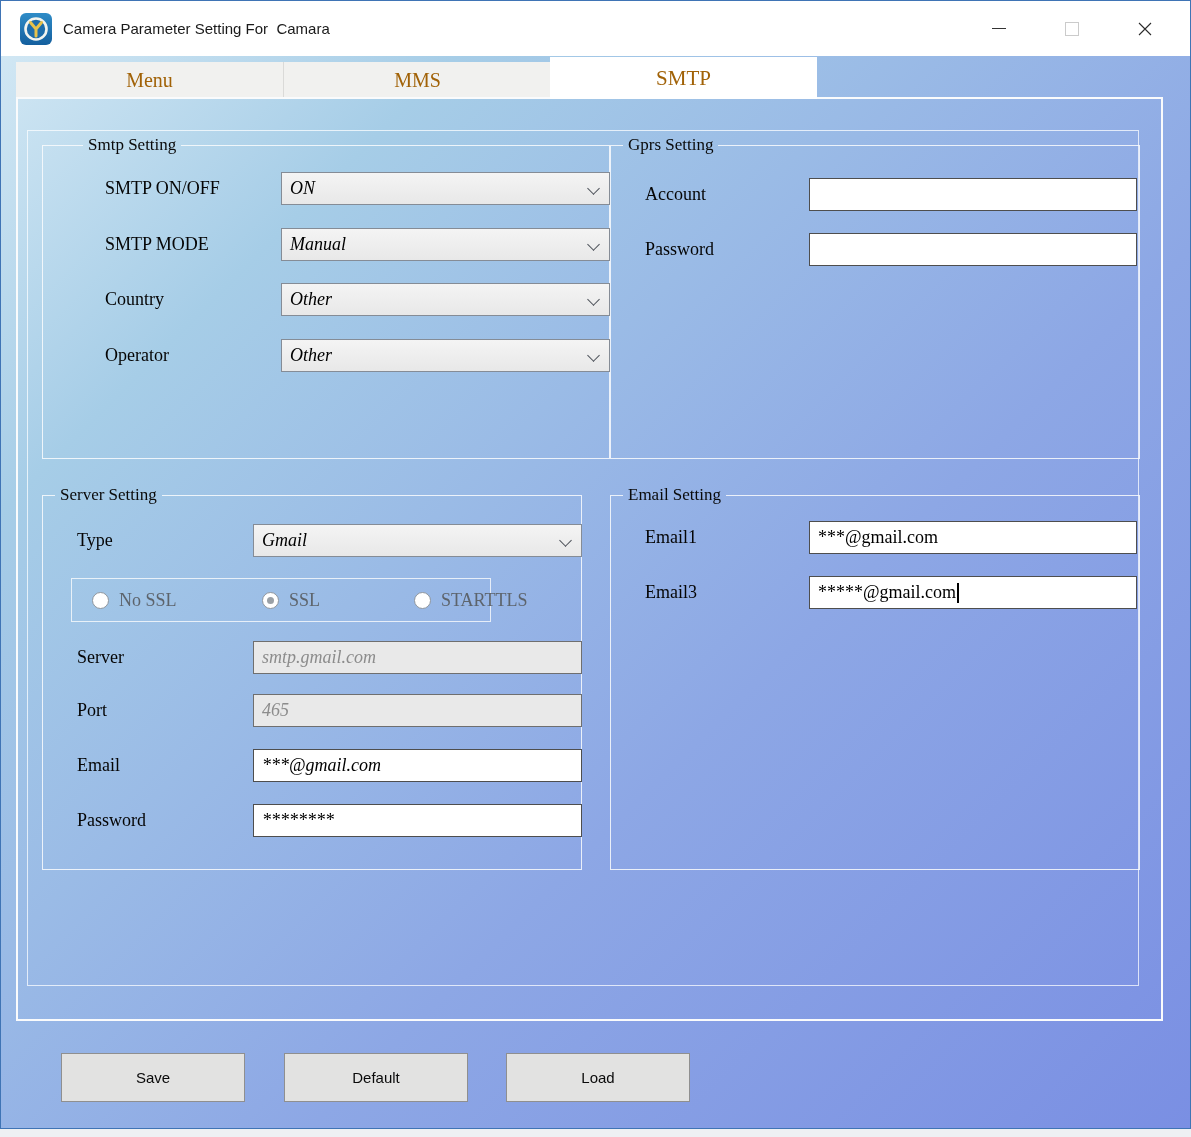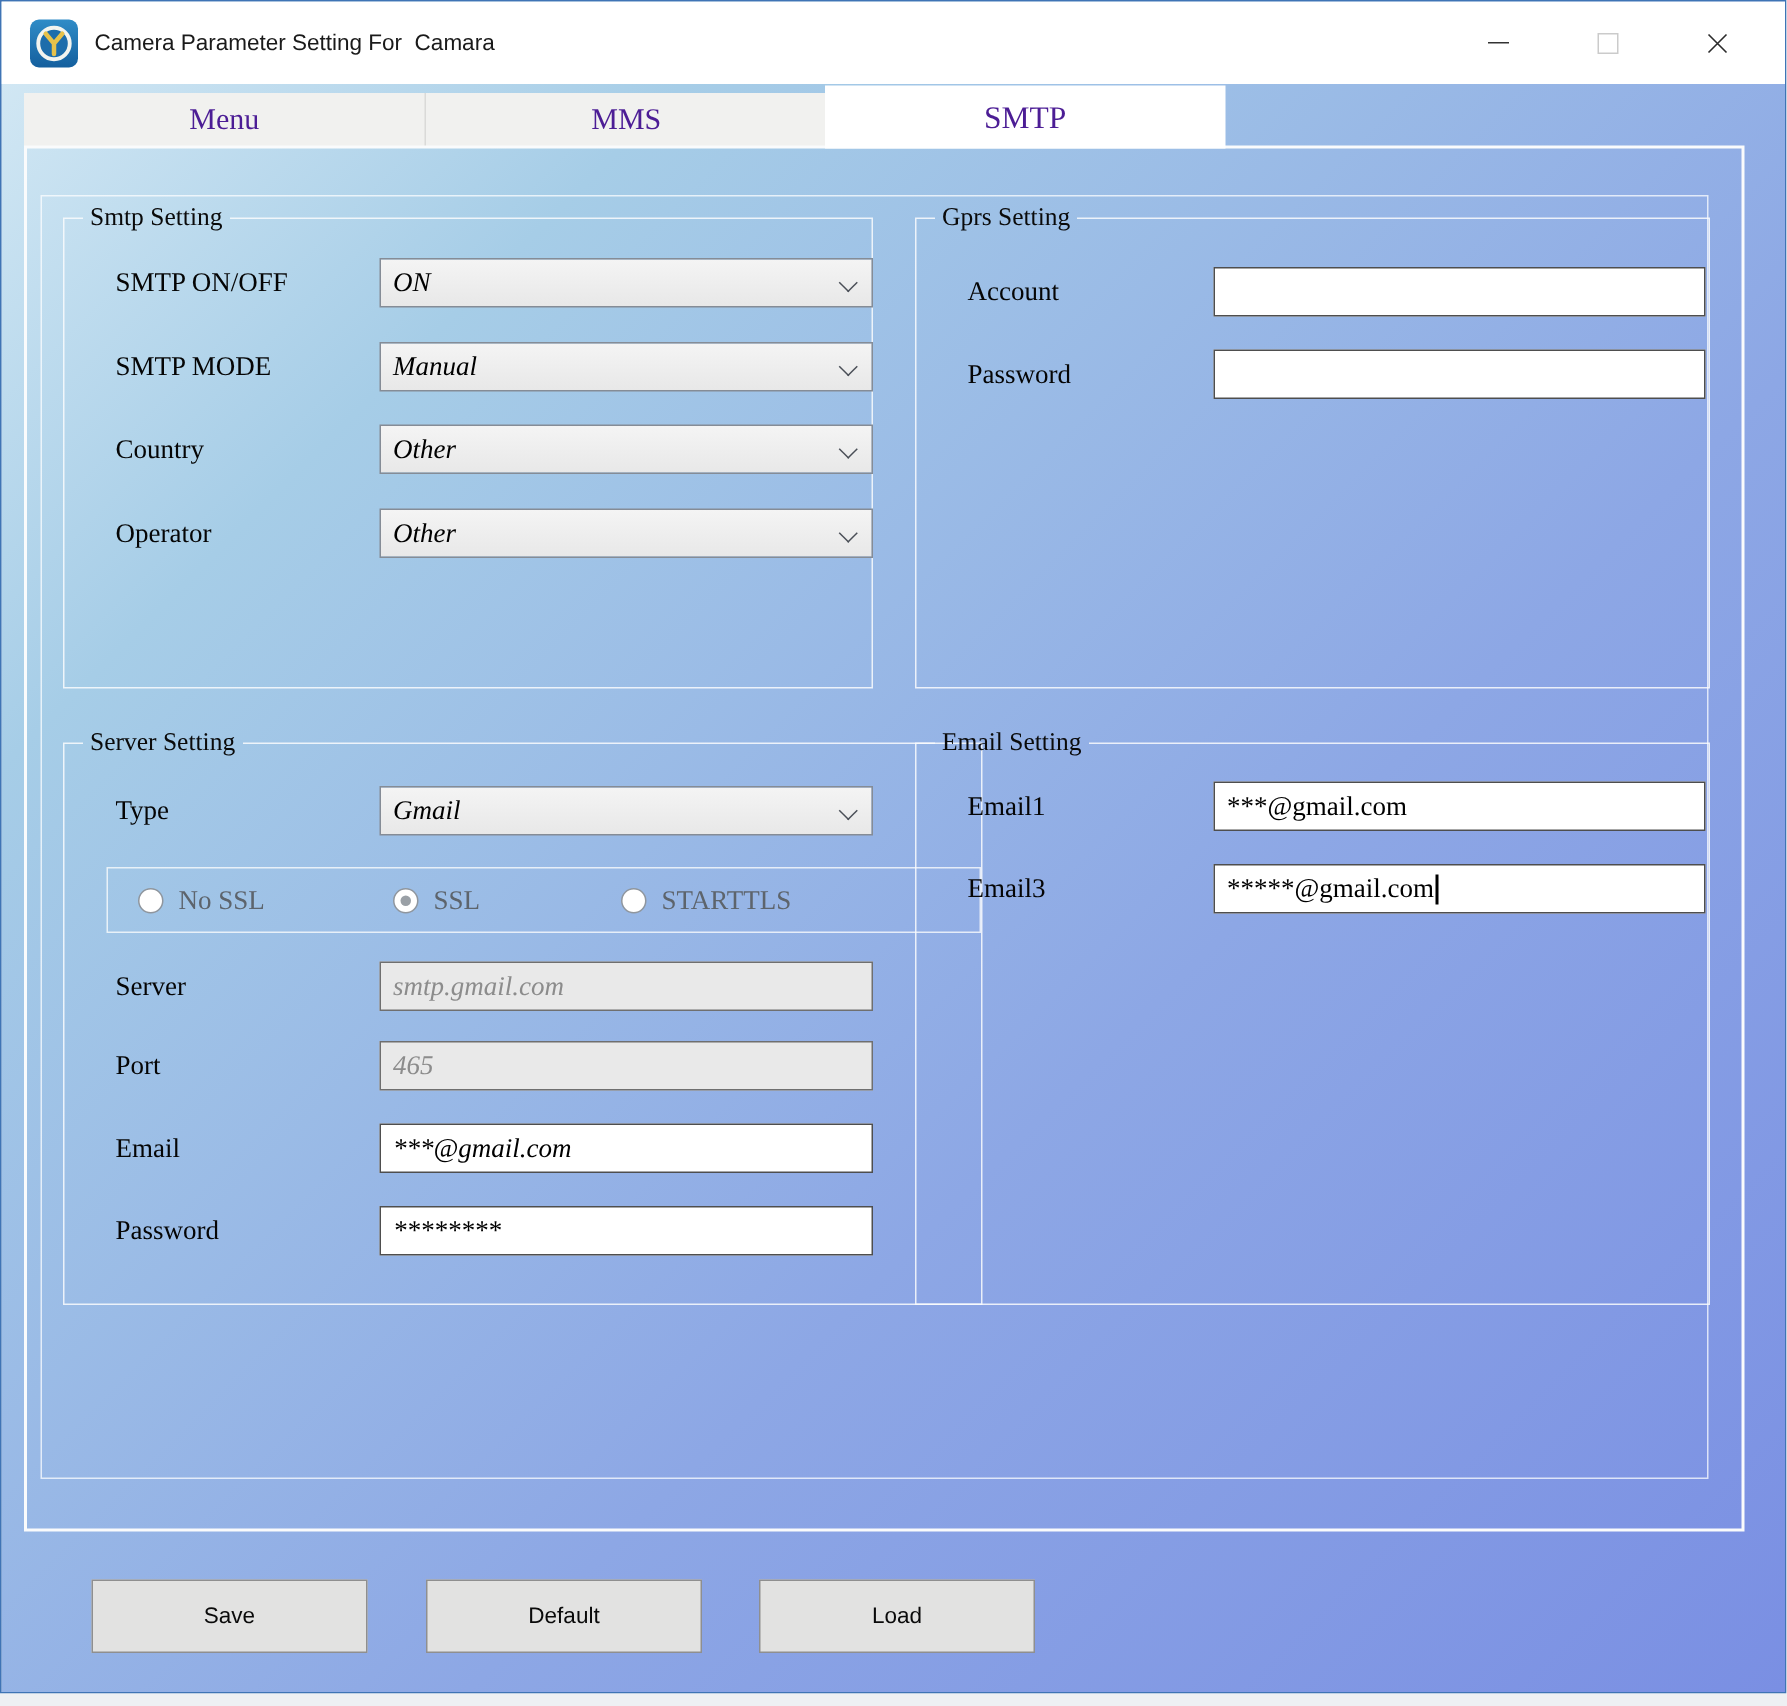--- a/index.html
+++ b/index.html
@@ -13,7 +13,7 @@
   .glyph-min{width:14px;height:1px;background:#333;}
   .glyph-max{width:12px;height:12px;border:1px solid #cbcbcb;background:transparent;}
   
-  .tab{position:absolute;top:61px;height:36px;width:267px;background:#f1f1ef;border-right:1px solid #dadad8;display:flex;align-items:center;justify-content:center;font-family:"Liberation Serif",serif;font-size:20px;color:#4c1d95;z-index:1;}
+  .tab{position:absolute;top:61px;height:36px;width:267px;background:#f1f1ef;border-right:1px solid #dadad8;display:flex;align-items:center;justify-content:center;font-family:"Liberation Serif",serif;font-size:20px;color:#a16207;z-index:1;}
   .tab.menu{left:15px;}
   .tab.mms{left:283px;}
   .tab.active{left:549px;top:56px;height:42px;background:#ffffff;border-right:none;z-index:3;font-size:21px;}

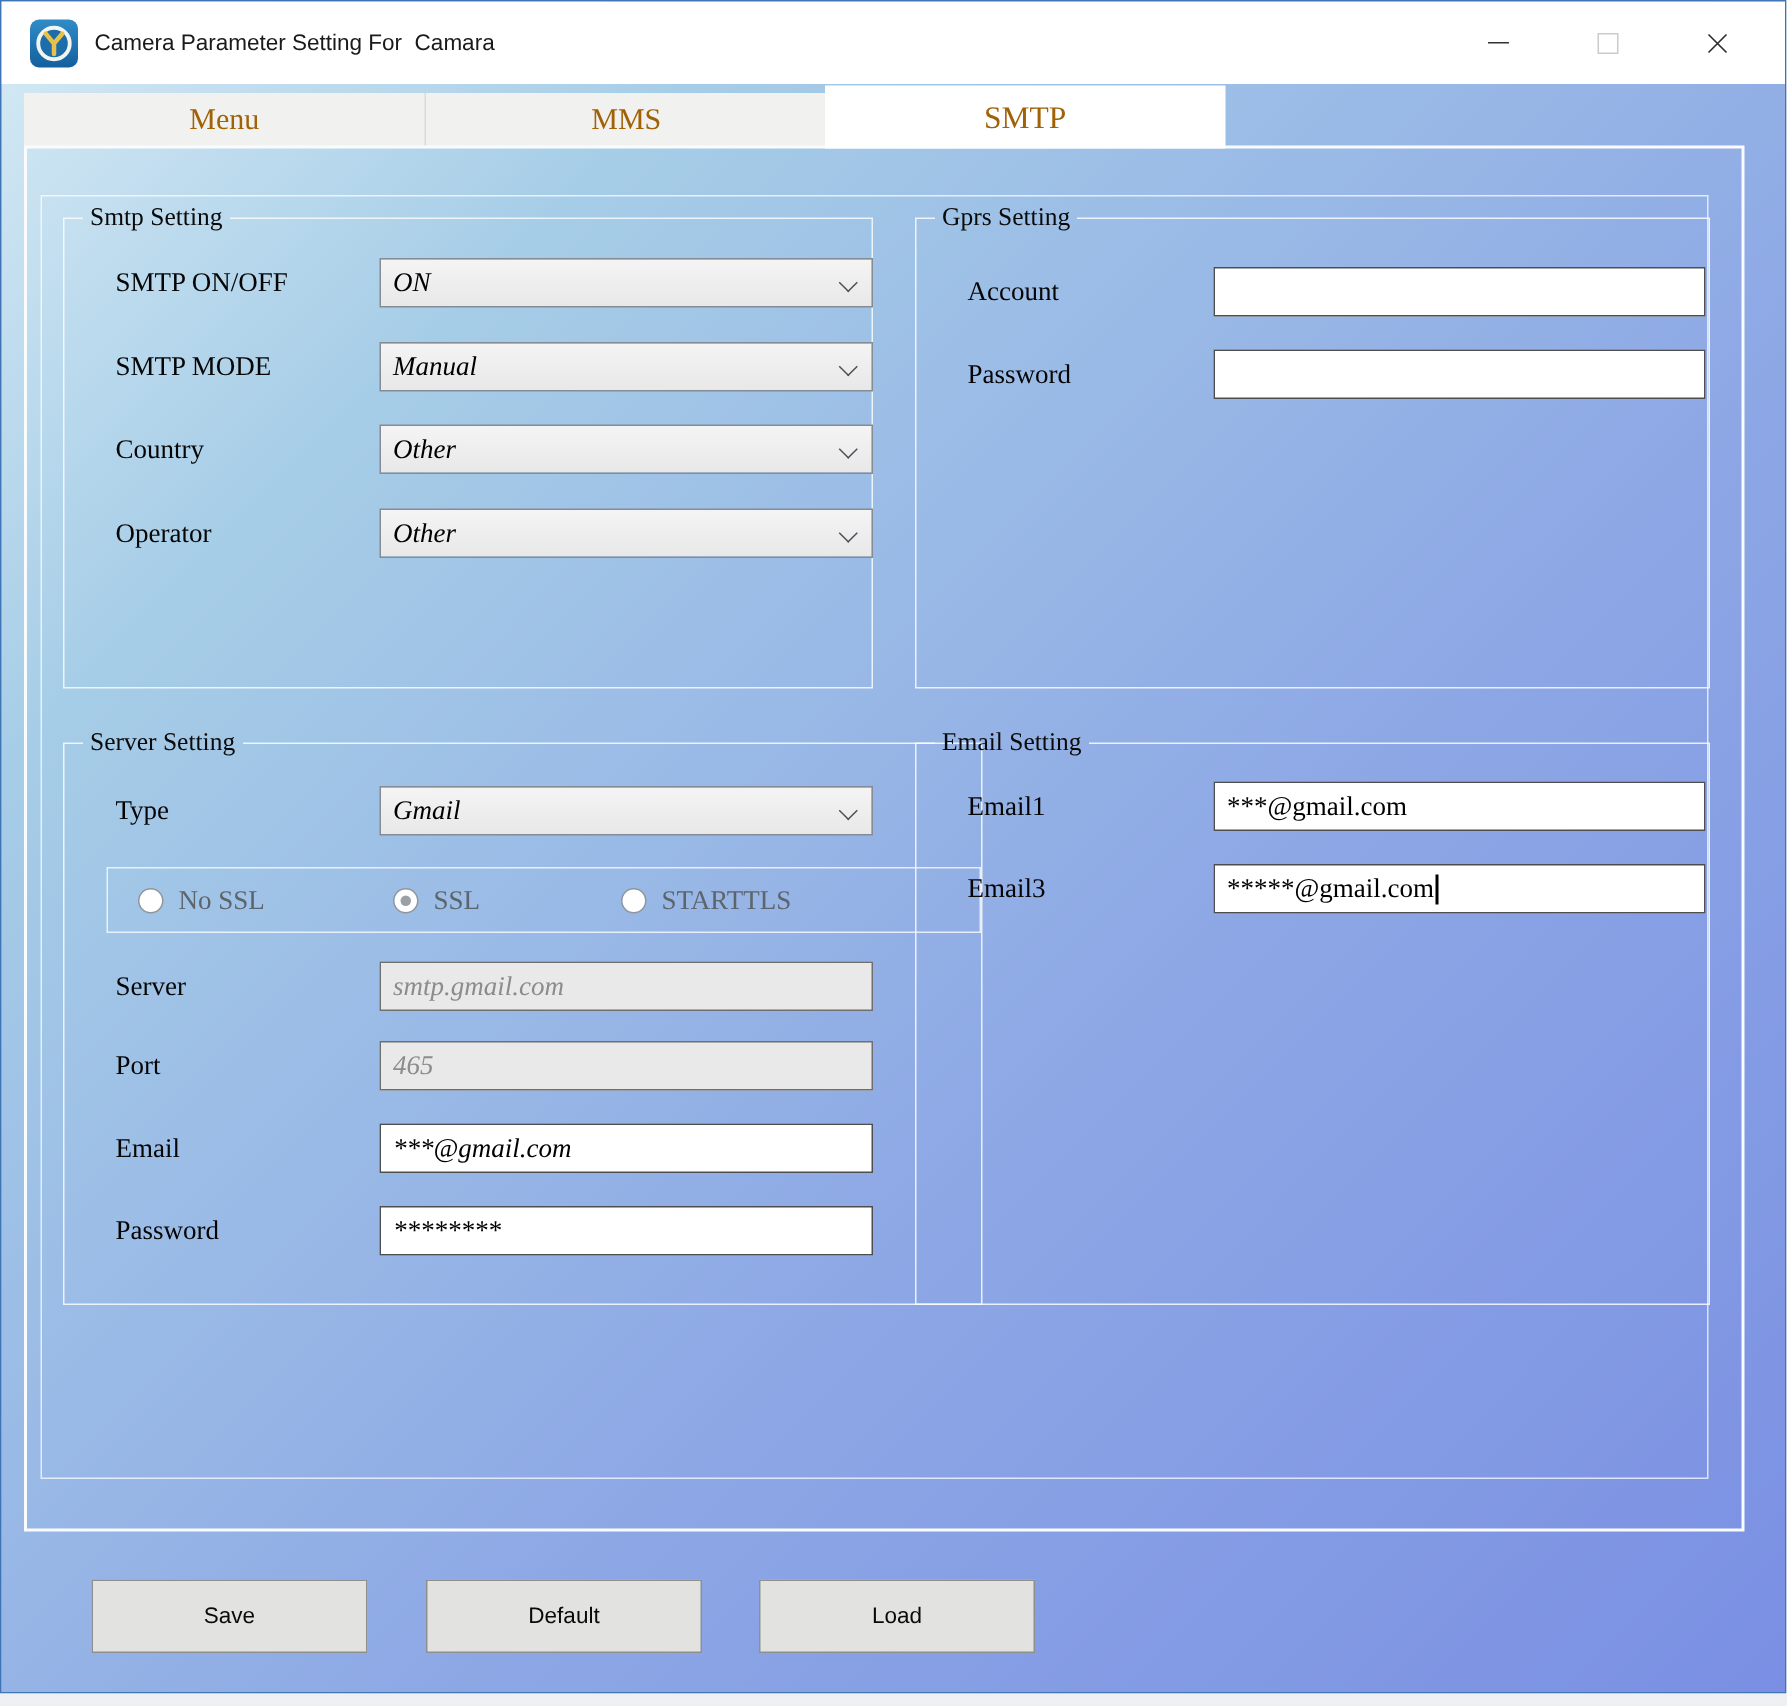--- a/index.html
+++ b/index.html
@@ -23,7 +23,7 @@
   
   fieldset.gb{position:absolute;margin:0;padding:0;border:1px solid rgba(250,251,253,.85);}
   fieldset.gb legend{margin-left:12px;padding:0 5px;height:20px;line-height:20px;font-family:"Liberation Serif",serif;font-size:17px;color:#0a0a0a;}
-  .gb.smtp{left:24px;top:36px;width:538px;height:322px;}
+  .gb.smtp{left:24px;top:36px;width:538px;height:322px;padding-left:28px;}
   .gb.gprs{left:592px;top:36px;width:528px;height:322px;}
   .gb.server{left:24px;top:386px;width:538px;height:383px;}
   .gb.email{left:592px;top:386px;width:528px;height:383px;}

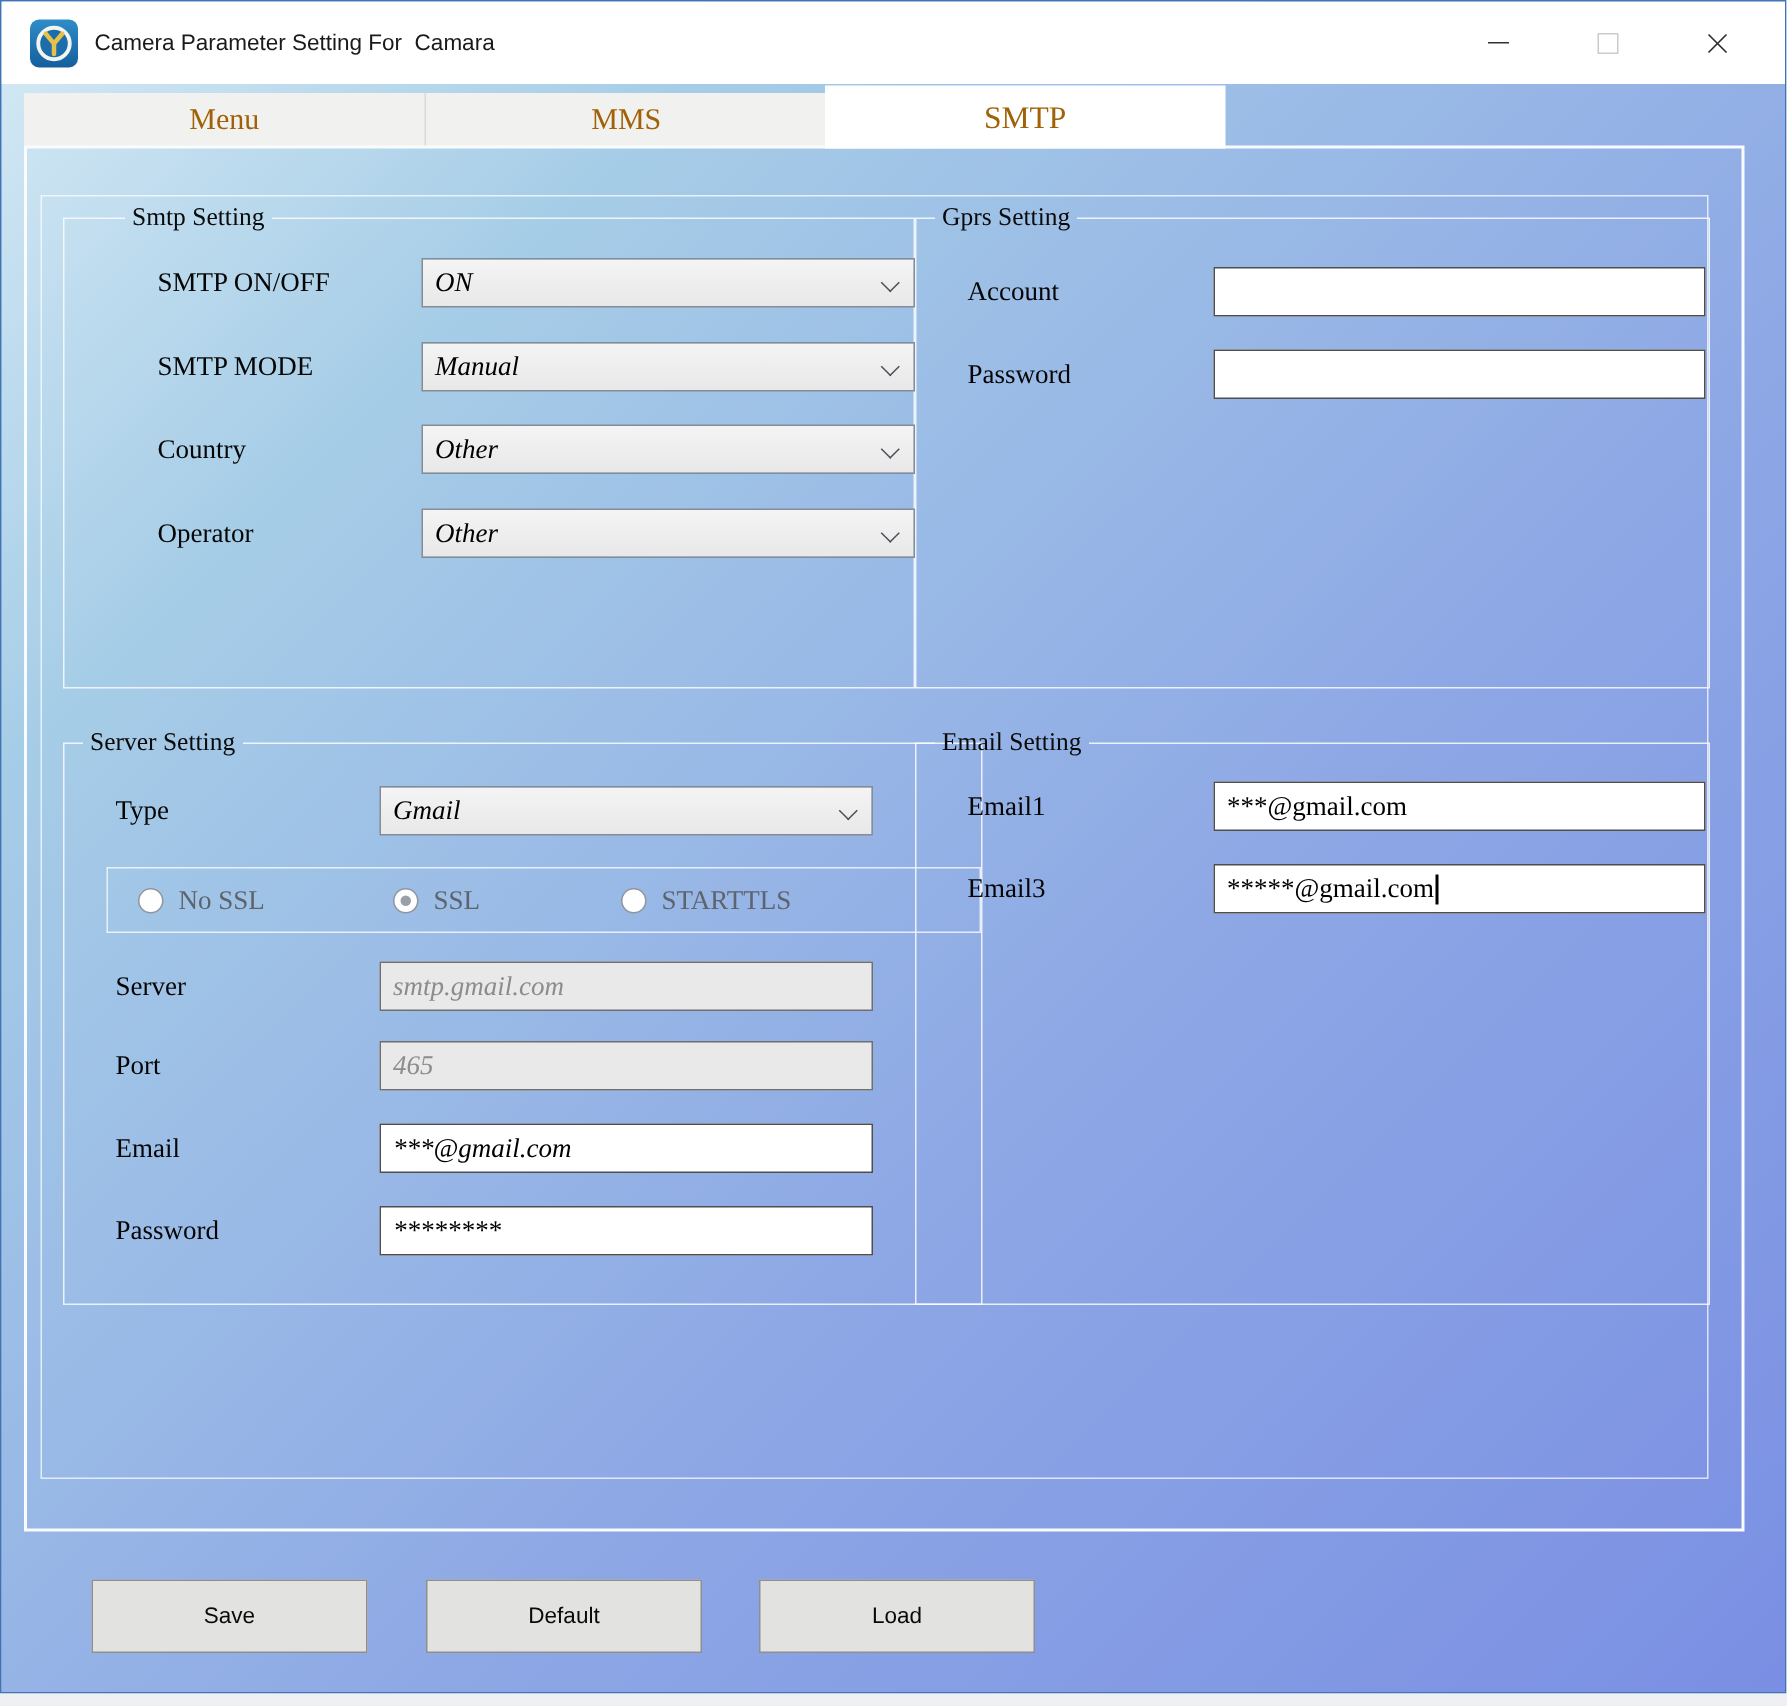--- a/index.html
+++ b/index.html
@@ -39,7 +39,7 @@
   .m17{margin-top:17px;} .m16{margin-top:16px;} .m19{margin-top:19px;} .m20{margin-top:20px;}
   .m21{margin-top:21px;} .m22{margin-top:22px;} .m23{margin-top:23px;}
   
-  .radio-panel{position:relative;height:44px;margin-left:28px;width:583px;border:1px solid rgba(250,251,253,.8);box-sizing:border-box;}
+  .radio-panel{position:relative;height:44px;margin-left:28px;width:420px;border:1px solid rgba(250,251,253,.8);box-sizing:border-box;}
   .radio{position:absolute;top:0;height:42px;display:flex;align-items:center;gap:10px;cursor:default;}
   .radio.r1{left:20px;} .radio.r2{left:190px;} .radio.r3{left:342px;}
   .rb{width:15px;height:15px;border-radius:50%;background:#fff;border:1px solid #8f969e;display:flex;align-items:center;justify-content:center;flex:0 0 auto;}

